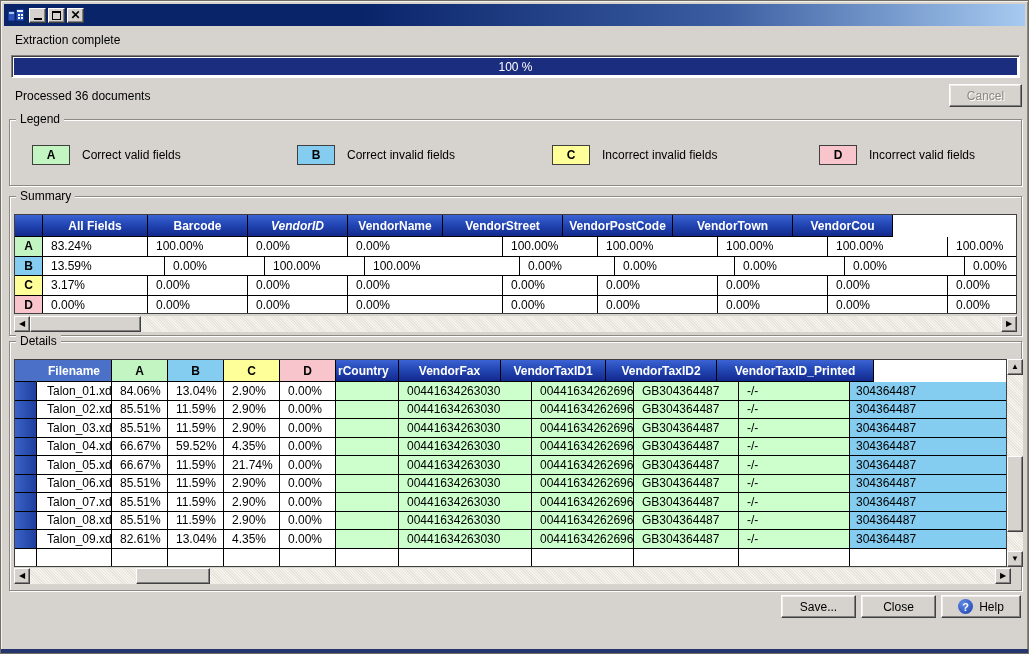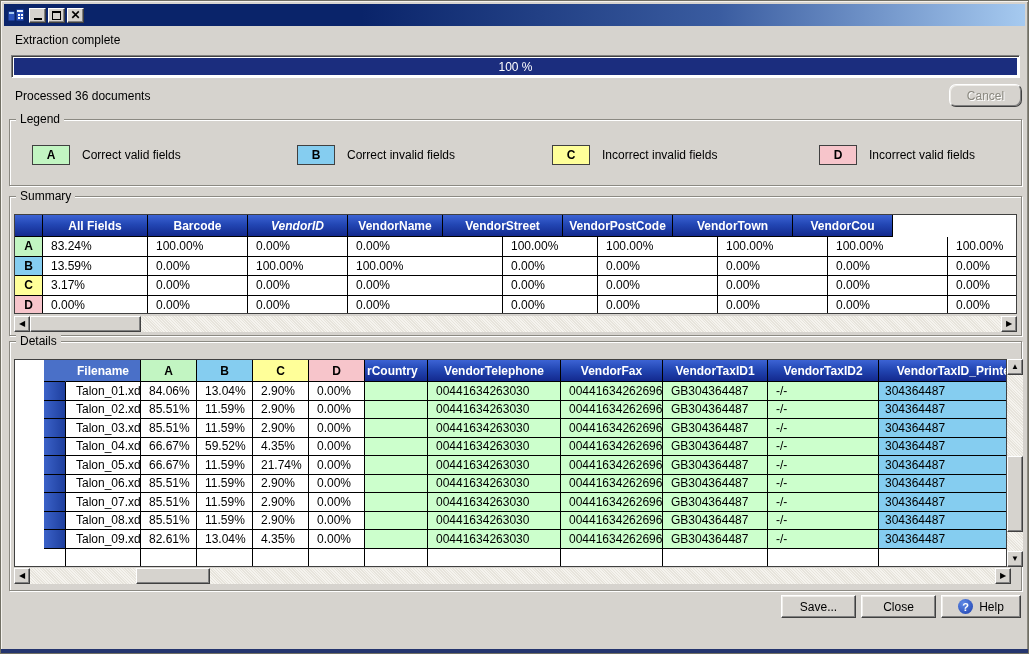--- a/index.html
+++ b/index.html
@@ -121,7 +121,7 @@
     <div class="progress-text">100 %</div>
   </div>
   <div class="lbl" style="left:14px;top:88px;">Processed 36 documents</div>
-  <button class="btn disabled" style="left:948px;top:83px;width:73px;height:23px;border-radius:7px;">Cancel</button>
+  <button class="btn disabled" style="left:948px;top:83px;width:73px;height:23px;">Cancel</button>
 
   <div class="groupbox" style="left:8px;top:118px;width:1013px;height:67px;">
     <span class="gb-label">Legend</span>

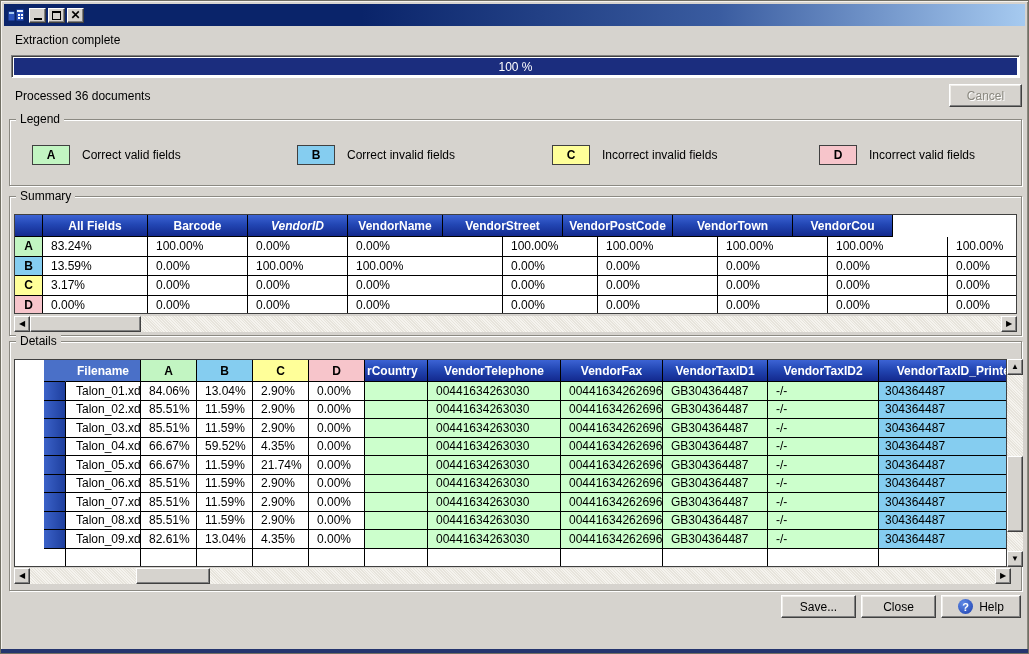--- a/index.html
+++ b/index.html
@@ -173,7 +173,7 @@
         </div>
         <div class="trow">
           <div class="tcell keycell" style="width: 28px; height: 19.5px; background: rgb(133, 205, 240);">B</div>
-          <div class="tcell valcell" style="width: 105px; height: 19.5px;">13.59%</div>
+          <div class="tcell valcell" style="width: 122px; height: 19.5px;">13.59%</div>
           <div class="tcell valcell" style="width: 100px; height: 19.5px;">0.00%</div>
           <div class="tcell valcell" style="width: 100px; height: 19.5px;">100.00%</div>
           <div class="tcell valcell" style="width: 155px; height: 19.5px;">100.00%</div>

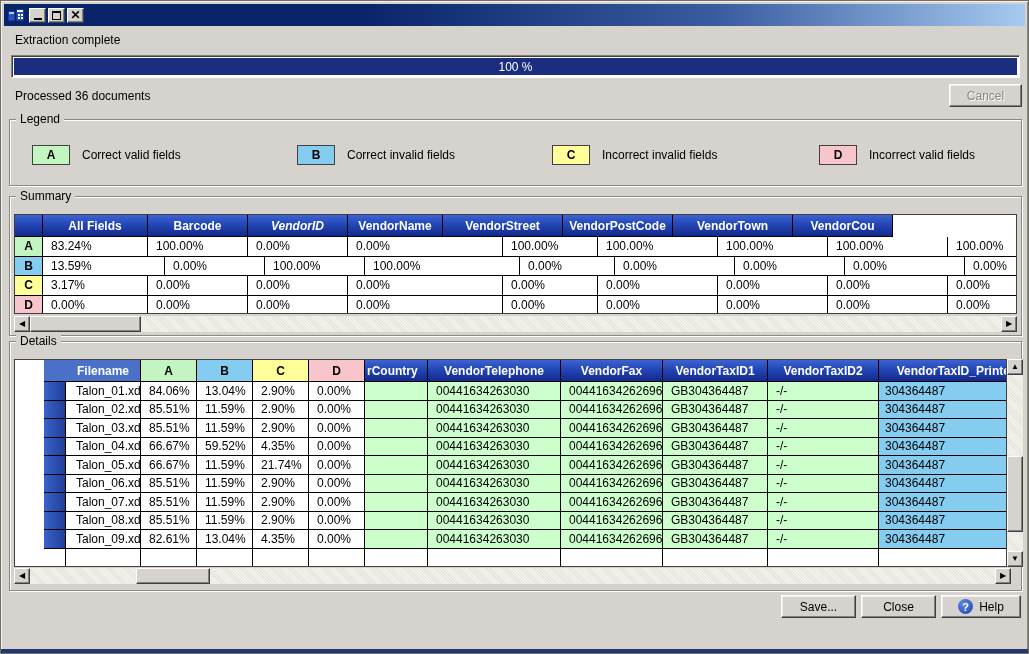--- a/index.html
+++ b/index.html
@@ -218,7 +218,7 @@
 
   <div class="groupbox" style="left:8px;top:340px;width:1013px;height:250px;">
     <span class="gb-label">Details</span>
-    <div class="tablewrap" id="details-table" style="left:4px;top:17px;width:993px;height:208px;padding-left:29px;">
+    <div class="tablewrap" id="details-table" style="left:4px;top:17px;width:993px;height:208px;">
         <div class="trow">
           <div class="tcell hdr hdr-file" style="width: 22px; height: 22px; border-right-color: rgb(74, 112, 200);"></div>
           <div class="tcell hdr hdr-file" style="width: 75px; height: 22px;">Filename</div>

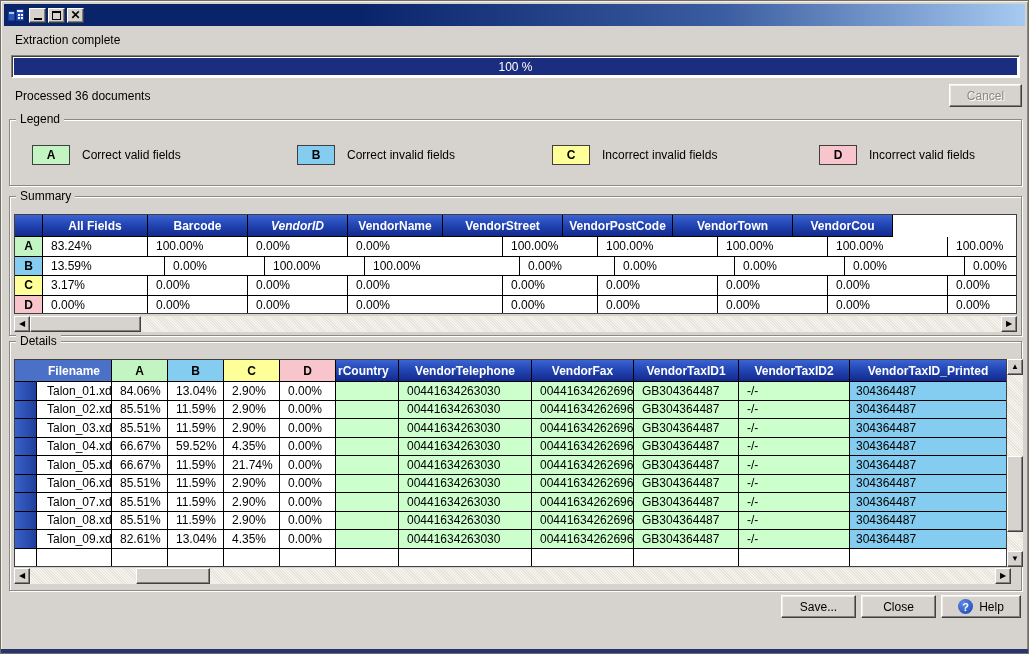--- a/index.html
+++ b/index.html
@@ -227,7 +227,6 @@
           <div class="tcell keycell" style="width: 56px; height: 22px; background: rgb(255, 255, 153); color: rgb(0, 0, 0); font-weight: bold; justify-content: center;">C</div>
           <div class="tcell keycell" style="width: 56px; height: 22px; background: rgb(247, 197, 203); color: rgb(0, 0, 0); font-weight: bold; justify-content: center;">D</div>
           <div class="tcell hdr hdr-part" style="width: 63px; height: 22px;">rCountry</div>
-          <div class="tcell hdr" style="width: 133px; height: 22px;">VendorTelephone</div>
           <div class="tcell hdr" style="width: 102px; height: 22px;">VendorFax</div>
           <div class="tcell hdr" style="width: 105px; height: 22px;">VendorTaxID1</div>
           <div class="tcell hdr" style="width: 111px; height: 22px;">VendorTaxID2</div>

